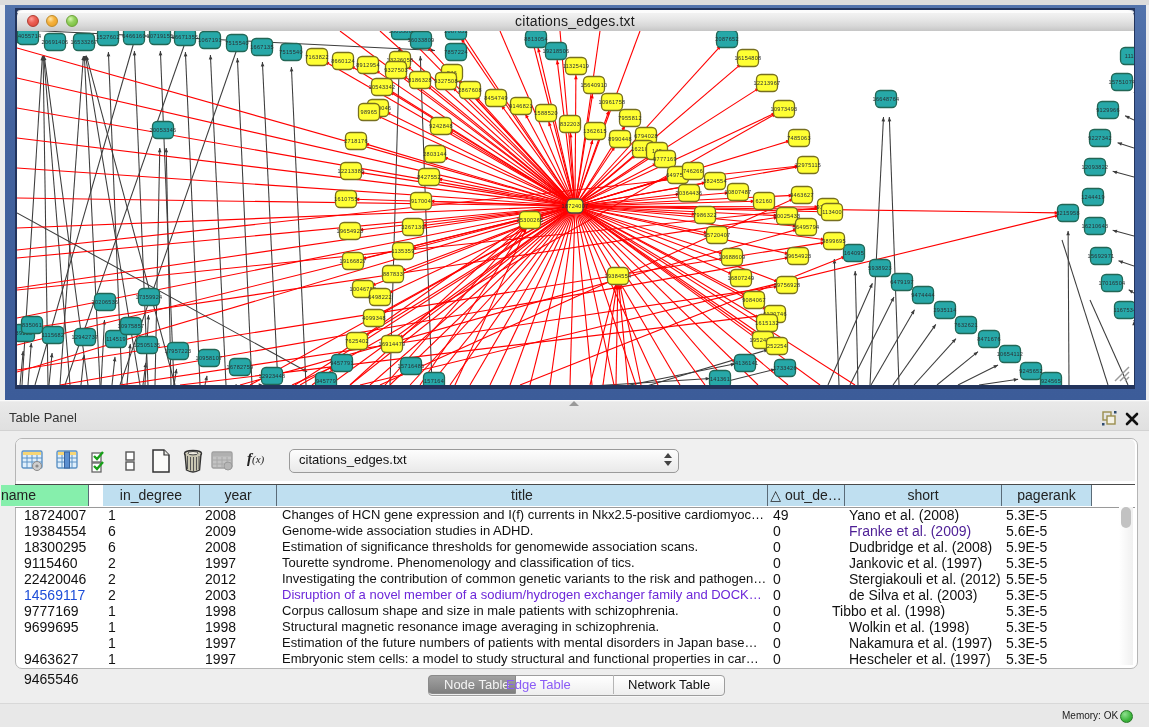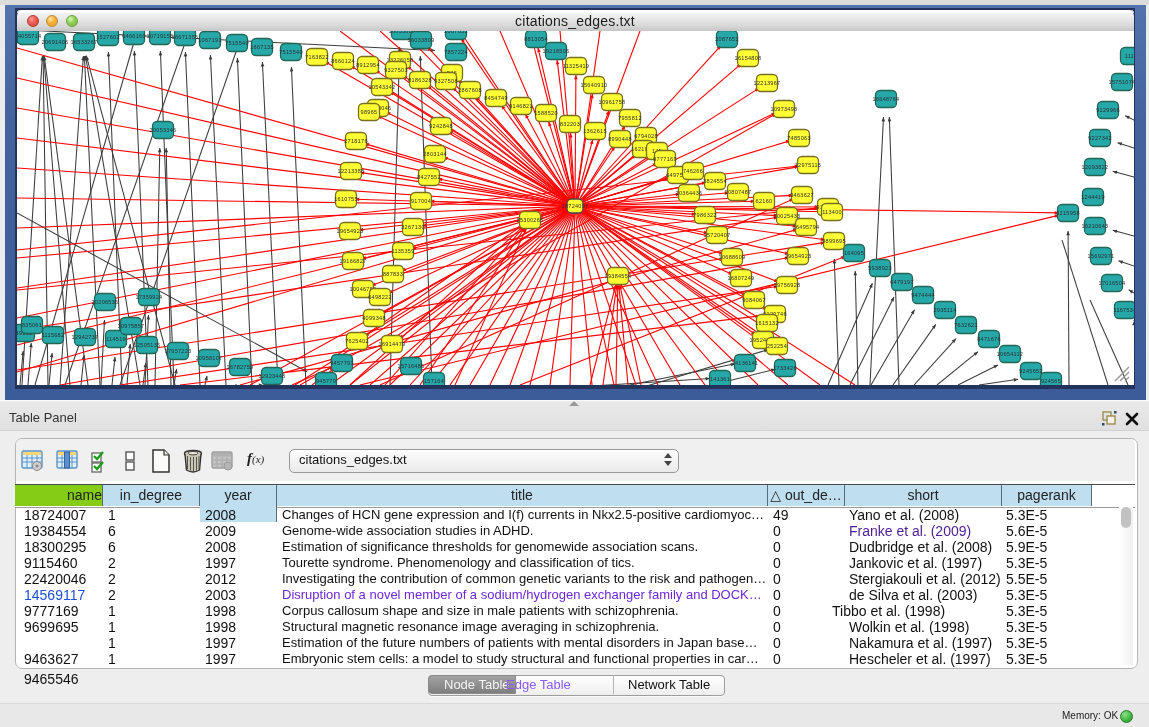--- a/index.html
+++ b/index.html
@@ -748,7 +748,7 @@
   </svg>
 
 <div class="abs" style="left:15px;top:484px;width:1120px;height:22px;background:#ffffff;border-top:1px solid #4a4a4a;border-bottom:1px solid #9a9a9a"></div>
-<div class="abs" style="left:15px;top:485px;width:88px;height:21px;background:#84cc16;border-right:1px solid #5a6b78;box-sizing:border-box;text-align:right;font-size:14px;color:#222;line-height:21px">name</div>
+<div class="abs" style="left:1px;top:485px;width:88px;height:21px;background:#86efac;border-right:1px solid #5a6b78;box-sizing:border-box;text-align:left;font-size:14px;color:#222;line-height:21px">name</div>
 <div class="abs" style="left:103px;top:485px;width:97px;height:21px;background:#bfdff0;border-right:1px solid #5a6b78;box-sizing:border-box;text-align:center;font-size:14px;color:#222;line-height:21px">in_degree</div>
 <div class="abs" style="left:200px;top:485px;width:77px;height:37px;background:#bfdff0;border-right:1px solid #5a6b78;box-sizing:border-box;text-align:center;font-size:14px;color:#222;line-height:21px">year</div>
 <div class="abs" style="left:277px;top:485px;width:491px;height:21px;background:#bfdff0;border-right:1px solid #5a6b78;box-sizing:border-box;text-align:center;font-size:14px;color:#222;line-height:21px">title</div>

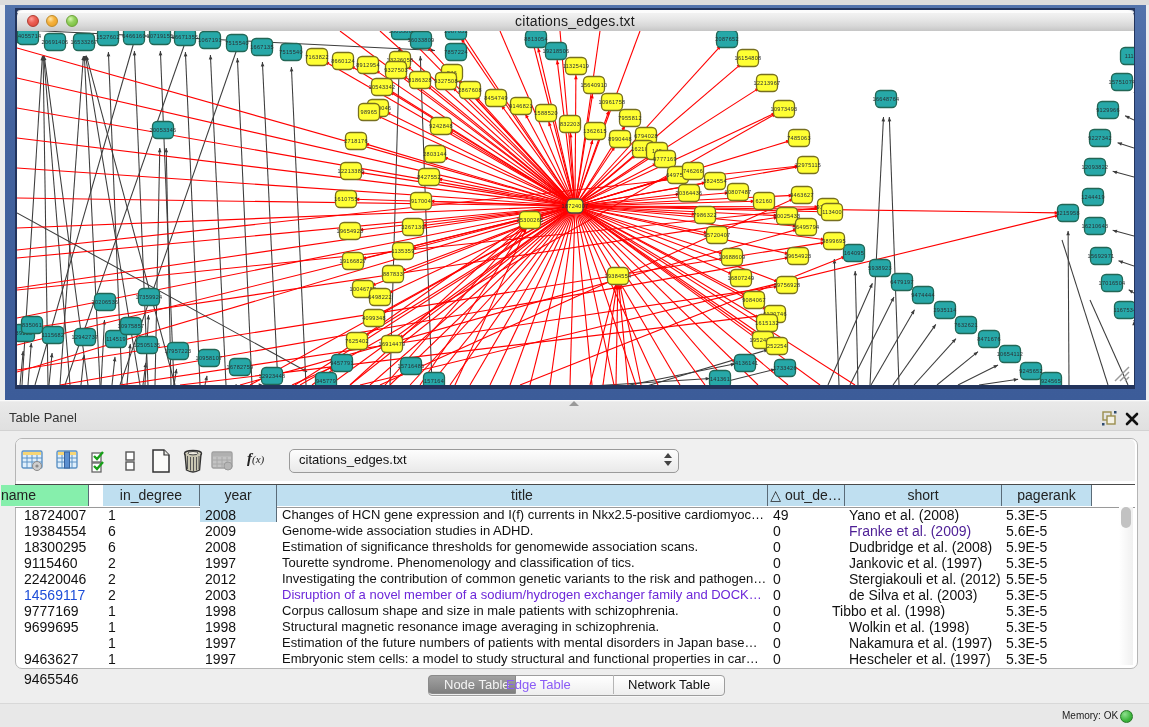--- a/index.html
+++ b/index.html
@@ -750,7 +750,7 @@
 <div class="abs" style="left:15px;top:484px;width:1120px;height:22px;background:#ffffff;border-top:1px solid #4a4a4a;border-bottom:1px solid #9a9a9a"></div>
 <div class="abs" style="left:1px;top:485px;width:88px;height:21px;background:#86efac;border-right:1px solid #5a6b78;box-sizing:border-box;text-align:left;font-size:14px;color:#222;line-height:21px">name</div>
 <div class="abs" style="left:103px;top:485px;width:97px;height:21px;background:#bfdff0;border-right:1px solid #5a6b78;box-sizing:border-box;text-align:center;font-size:14px;color:#222;line-height:21px">in_degree</div>
-<div class="abs" style="left:200px;top:485px;width:77px;height:37px;background:#bfdff0;border-right:1px solid #5a6b78;box-sizing:border-box;text-align:center;font-size:14px;color:#222;line-height:21px">year</div>
+<div class="abs" style="left:200px;top:485px;width:77px;height:21px;background:#bfdff0;border-right:1px solid #5a6b78;box-sizing:border-box;text-align:center;font-size:14px;color:#222;line-height:21px">year</div>
 <div class="abs" style="left:277px;top:485px;width:491px;height:21px;background:#bfdff0;border-right:1px solid #5a6b78;box-sizing:border-box;text-align:center;font-size:14px;color:#222;line-height:21px">title</div>
 <div class="abs" style="left:768px;top:485px;width:77px;height:21px;background:#bfdff0;border-right:1px solid #5a6b78;box-sizing:border-box;text-align:center;font-size:14px;color:#222;line-height:21px">△ out_de…</div>
 <div class="abs" style="left:845px;top:485px;width:157px;height:21px;background:#bfdff0;border-right:1px solid #5a6b78;box-sizing:border-box;text-align:center;font-size:14px;color:#222;line-height:21px">short</div>

